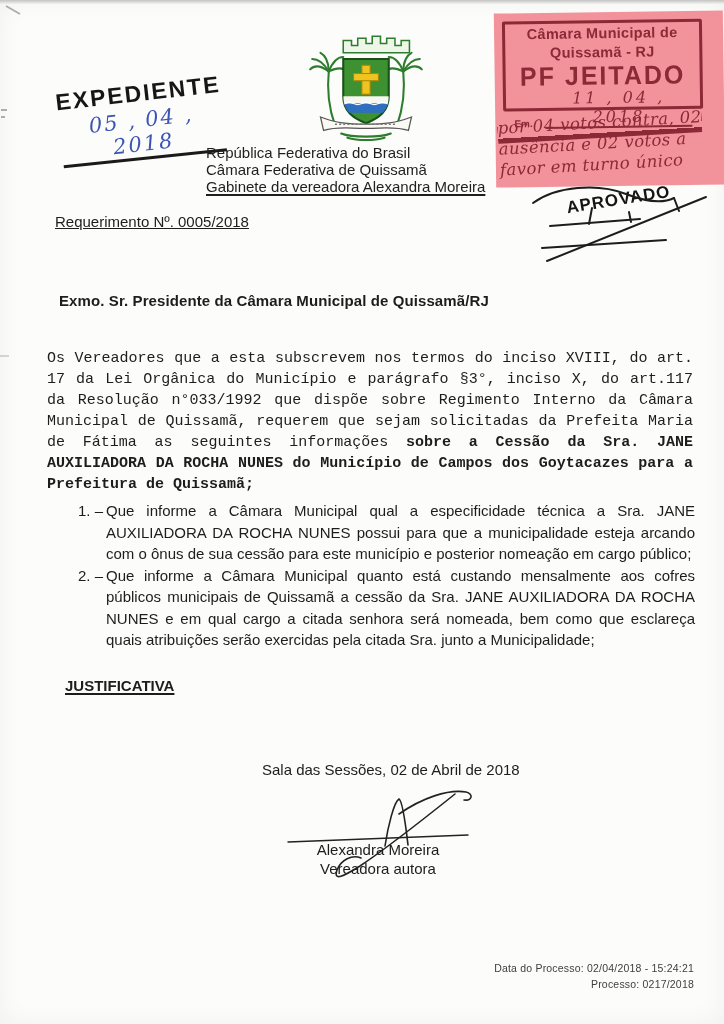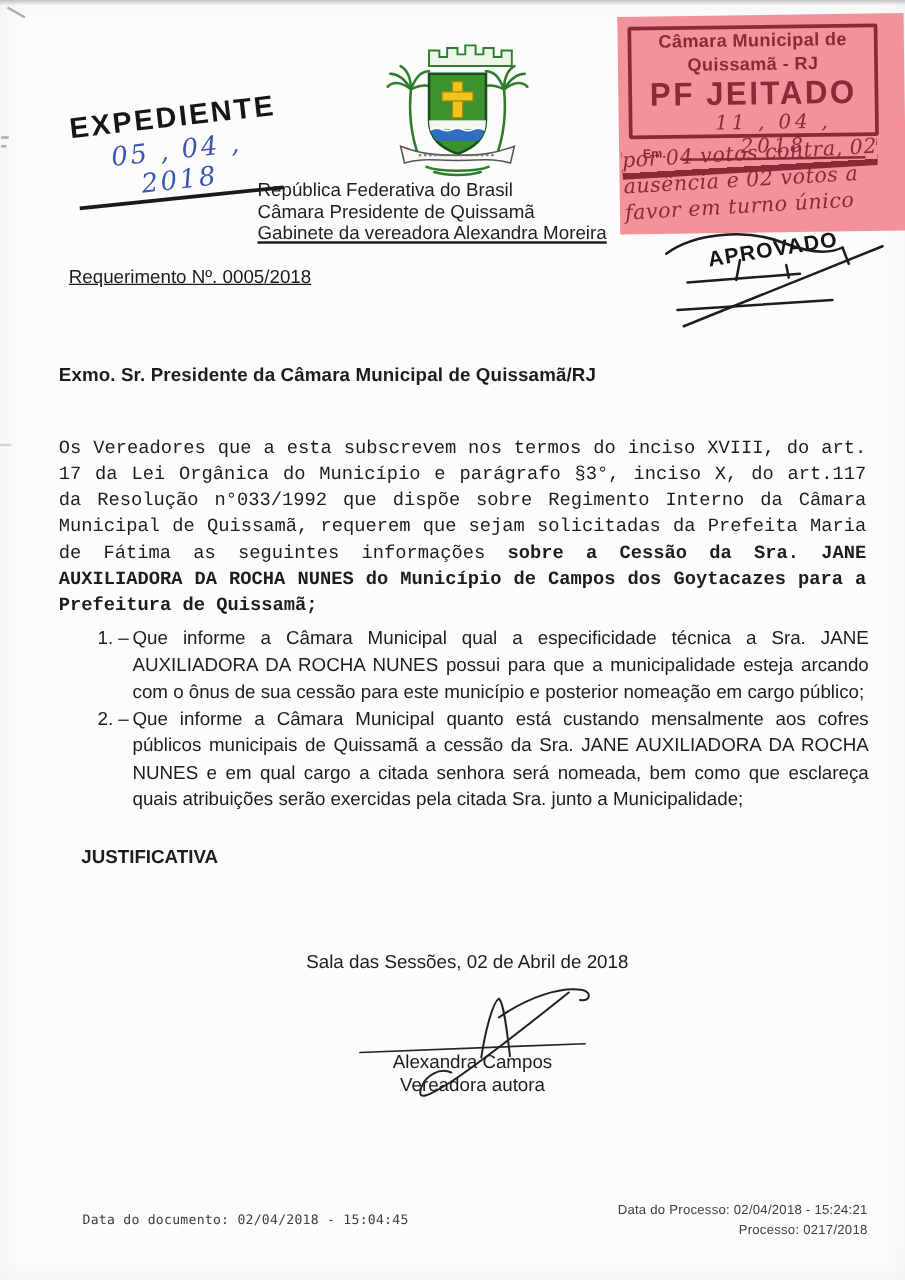--- a/index.html
+++ b/index.html
@@ -133,7 +133,7 @@
 
   <div class="abs header-text">
     <div>República Federativa do Brasil</div>
-    <div>Câmara Presidente de Quissamã</div>
+    <div>Câmara Federativa de Quissamã</div>
     <div class="office">Gabinete da vereadora Alexandra Moreira</div>
   </div>
 

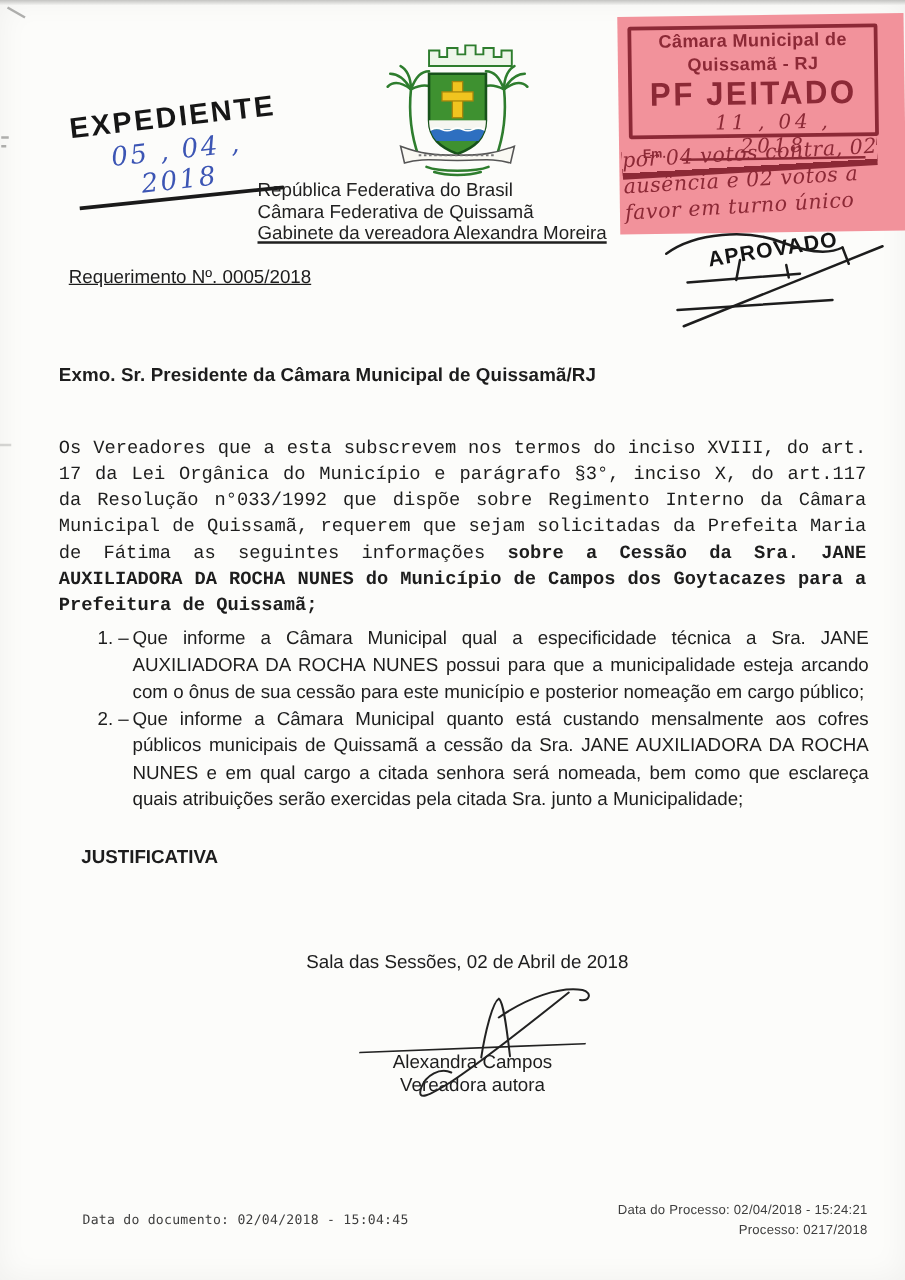--- a/index.html
+++ b/index.html
@@ -54,7 +54,7 @@
     transform:rotate(-9deg);color:#141414;}
   
   .req-number{left:55px;top:213px;font-size:15px;text-decoration:underline;}
-  .addressee{left:47px;top:292px;font-size:15px;font-weight:bold;letter-spacing:.1px;}
+  .addressee{left:59px;top:292px;font-size:15px;font-weight:bold;letter-spacing:.1px;}
   .bodypara{left:47px;top:348px;width:646px;font-size:15px;line-height:21px;text-align:justify;font-family:Liberation Mono, monospace;}
   .list{left:78px;top:500px;width:617px;font-size:15px;line-height:21.5px;}
   .list .item{display:flex;}

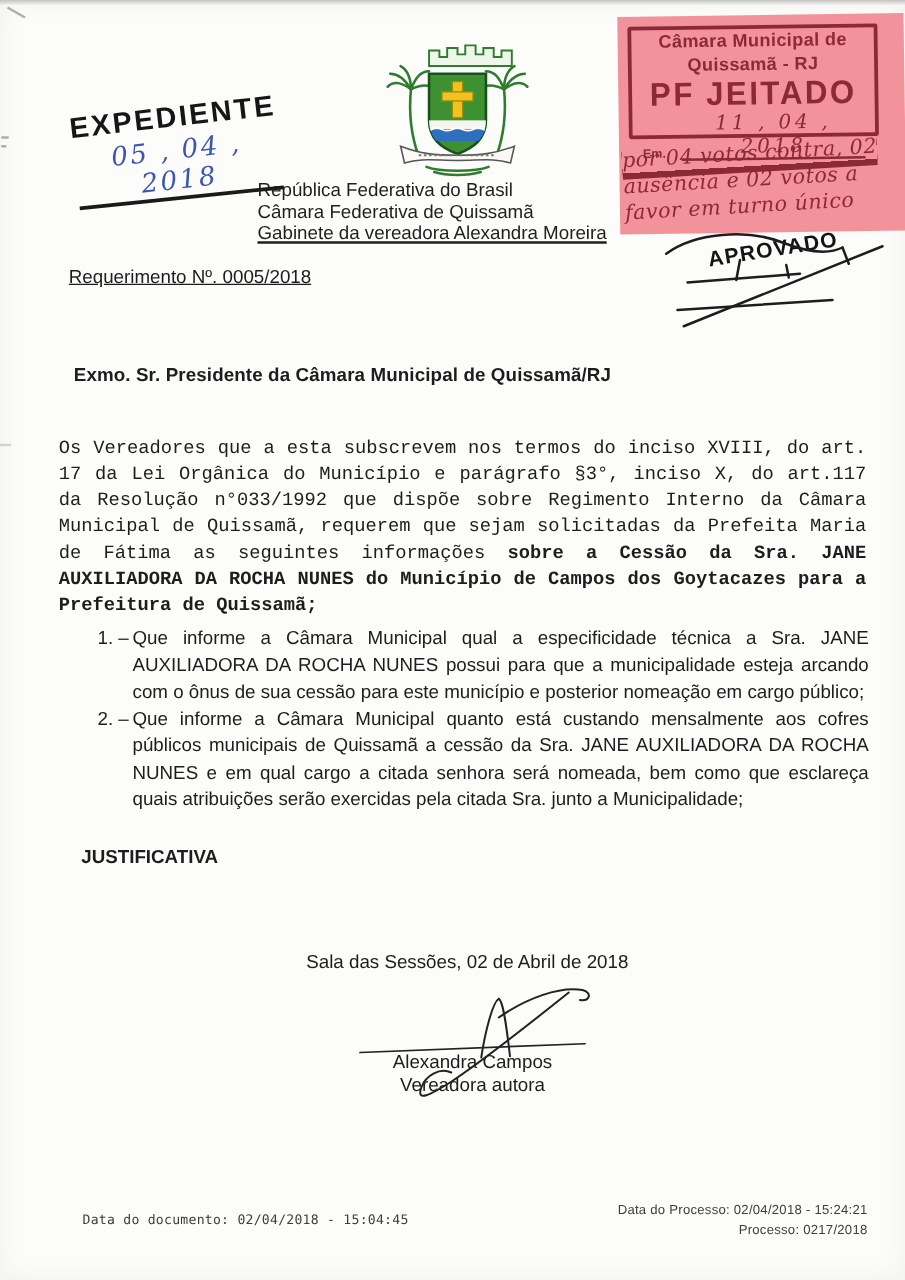--- a/index.html
+++ b/index.html
@@ -61,7 +61,7 @@
   .list .marker{width:28px;flex:none;}
   .list .txt{flex:1;text-align:justify;}
   .just-head{left:65px;top:677px;font-size:15px;font-weight:bold;
-    text-decoration-thickness:2px;text-underline-offset:2px;}
+    text-decoration:underline;text-decoration-thickness:2px;text-underline-offset:2px;}
   .just-text{left:57px;top:696px;width:637px;font-size:15px;line-height:21px;text-align:justify;}
   .place-date{left:245px;top:761px;font-size:15px;}
   .sig-block{left:258px;top:840px;width:240px;text-align:center;font-size:15px;line-height:19px;}

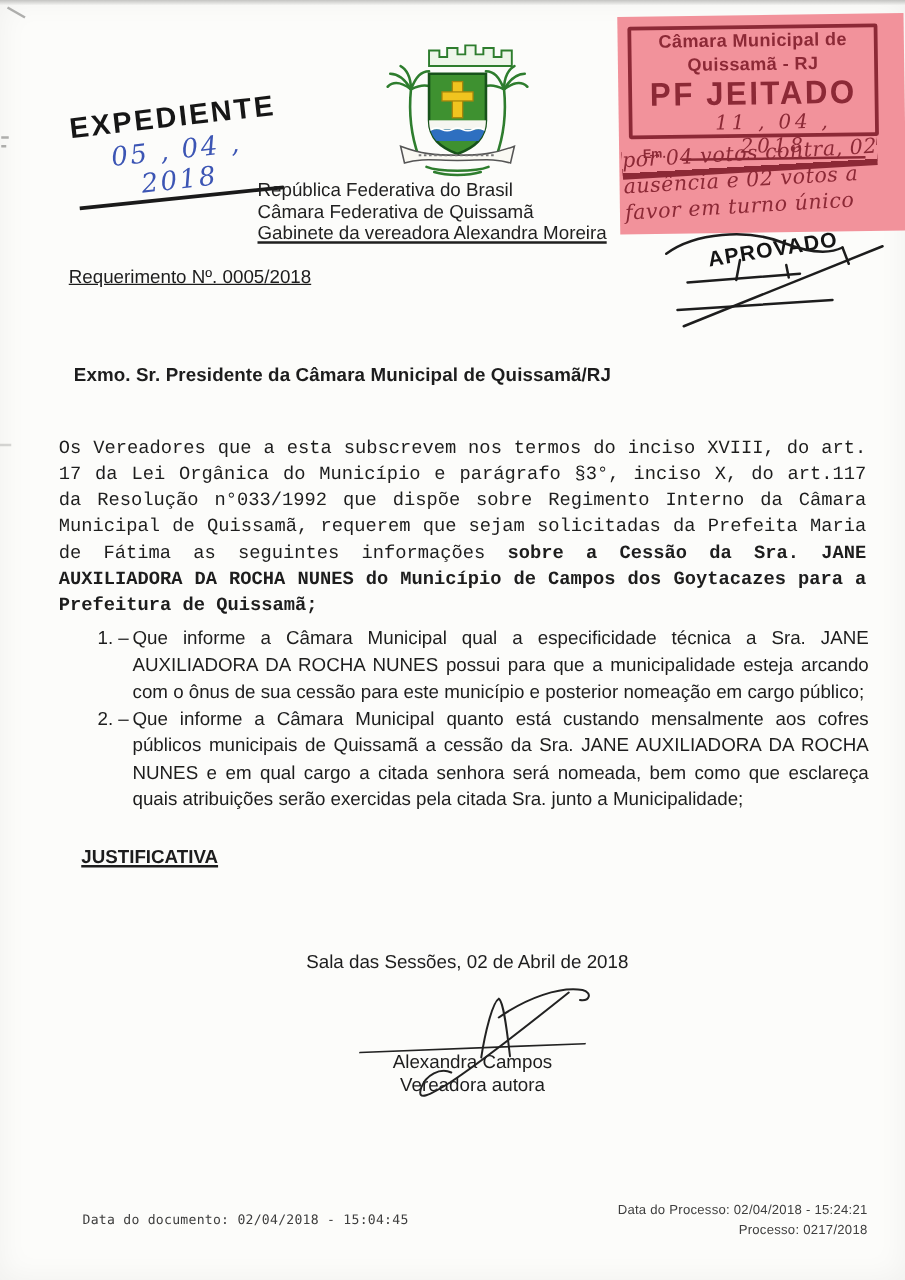--- a/index.html
+++ b/index.html
@@ -63,7 +63,7 @@
   .just-head{left:65px;top:677px;font-size:15px;font-weight:bold;
     text-decoration:underline;text-decoration-thickness:2px;text-underline-offset:2px;}
   .just-text{left:57px;top:696px;width:637px;font-size:15px;line-height:21px;text-align:justify;}
-  .place-date{left:245px;top:761px;font-size:15px;}
+  .place-date{left:262px;top:761px;font-size:15px;}
   .sig-block{left:258px;top:840px;width:240px;text-align:center;font-size:15px;line-height:19px;}
   
   .footer-left{left:66px;top:970px;font-family:"DejaVu Sans Mono",monospace;font-size:10.5px;color:#3e3e3e;letter-spacing:.2px;}

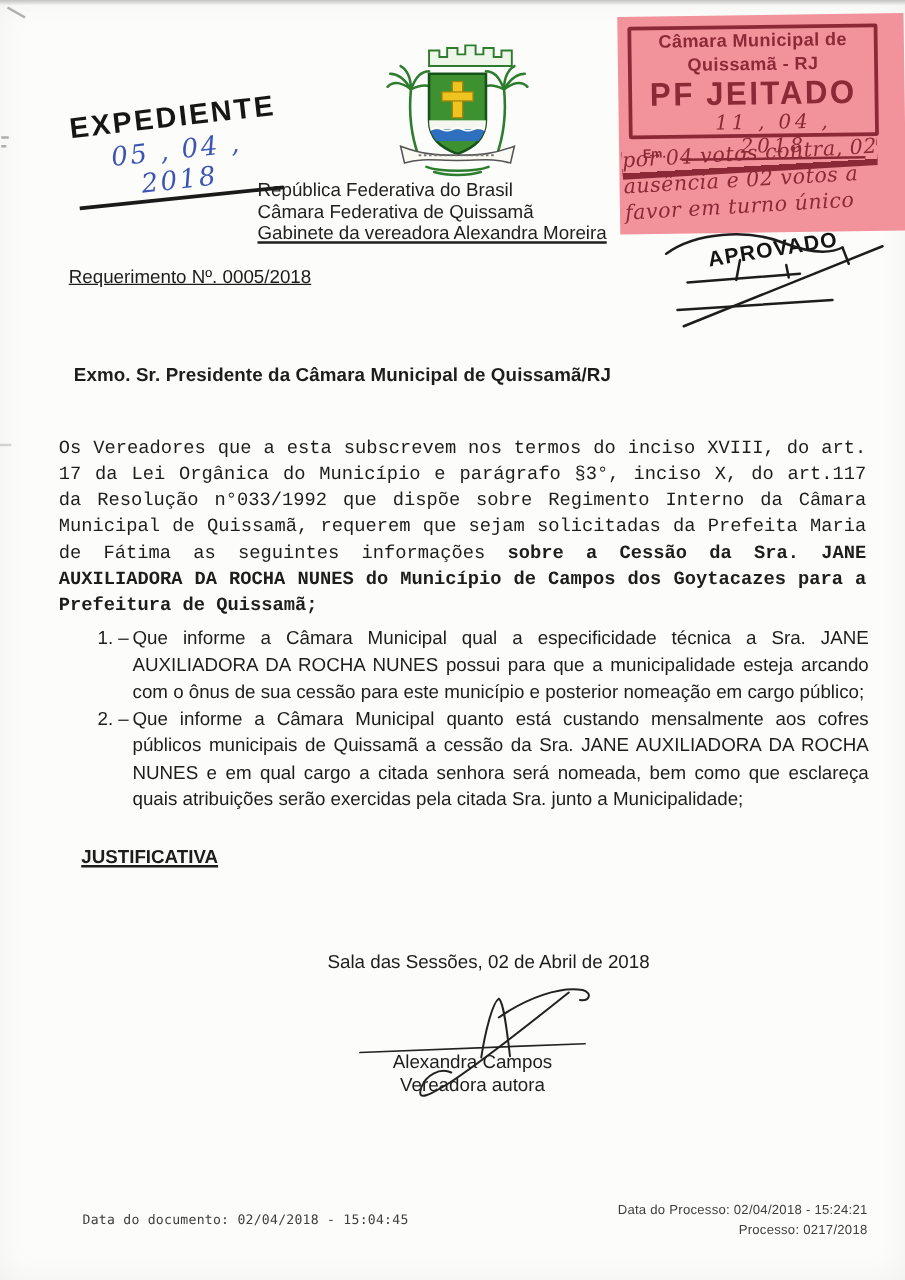--- a/index.html
+++ b/index.html
@@ -178,7 +178,7 @@
   <div class="abs place-date">Sala das Sessões,  02 de Abril de 2018</div>
 
   <div class="abs sig-block">
-    <div>Alexandra Campos</div>
+    <div>Alexandra Moreira</div>
     <div>Vereadora autora</div>
   </div>
 

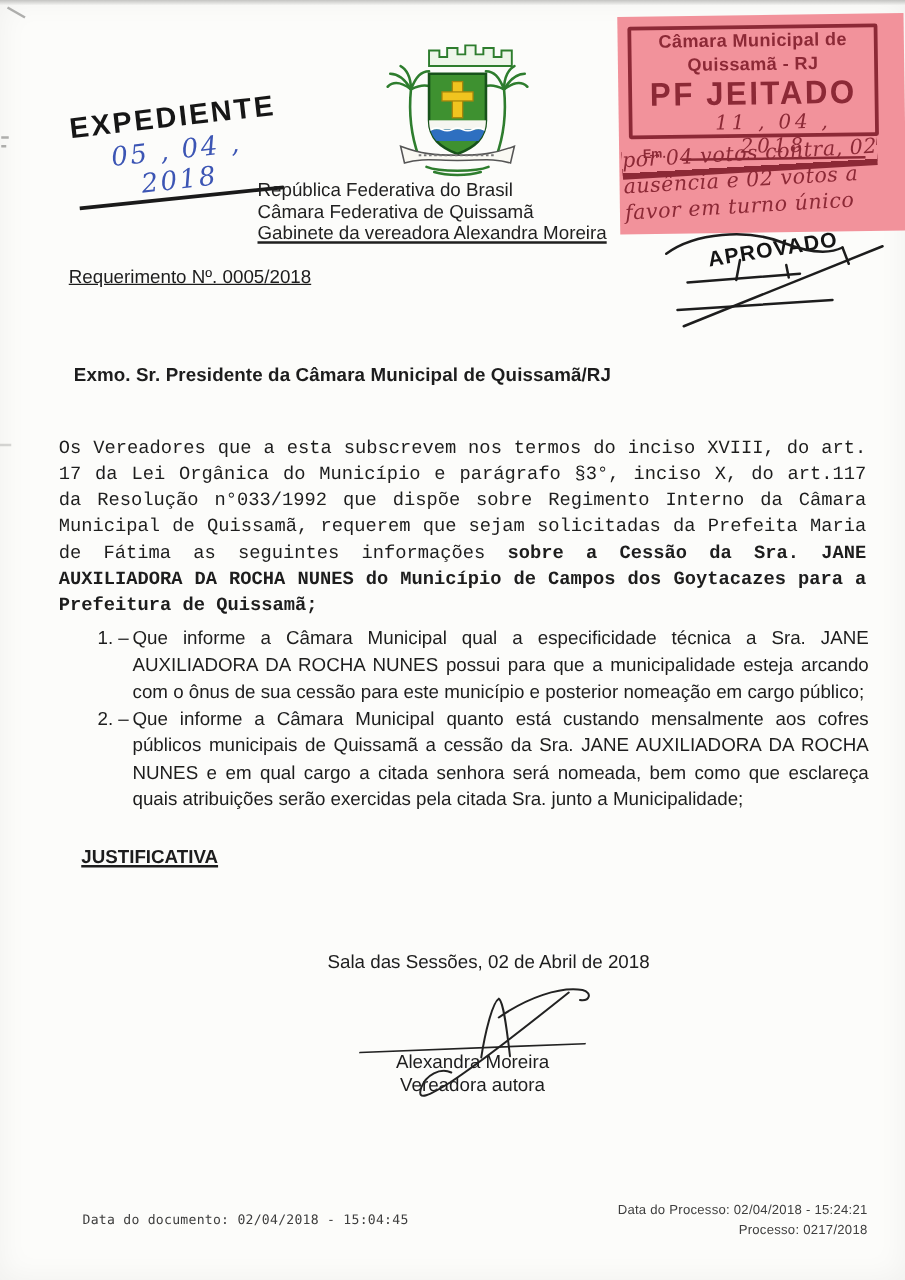--- a/index.html
+++ b/index.html
@@ -205,7 +205,6 @@
     </g>
   </svg>
 
-  <div class="abs footer-left">Data do documento: 02/04/2018 - 15:04:45</div>
   <div class="abs footer-right">
     <div>Data do Processo: 02/04/2018 - 15:24:21</div>
     <div>Processo: 0217/2018</div>

